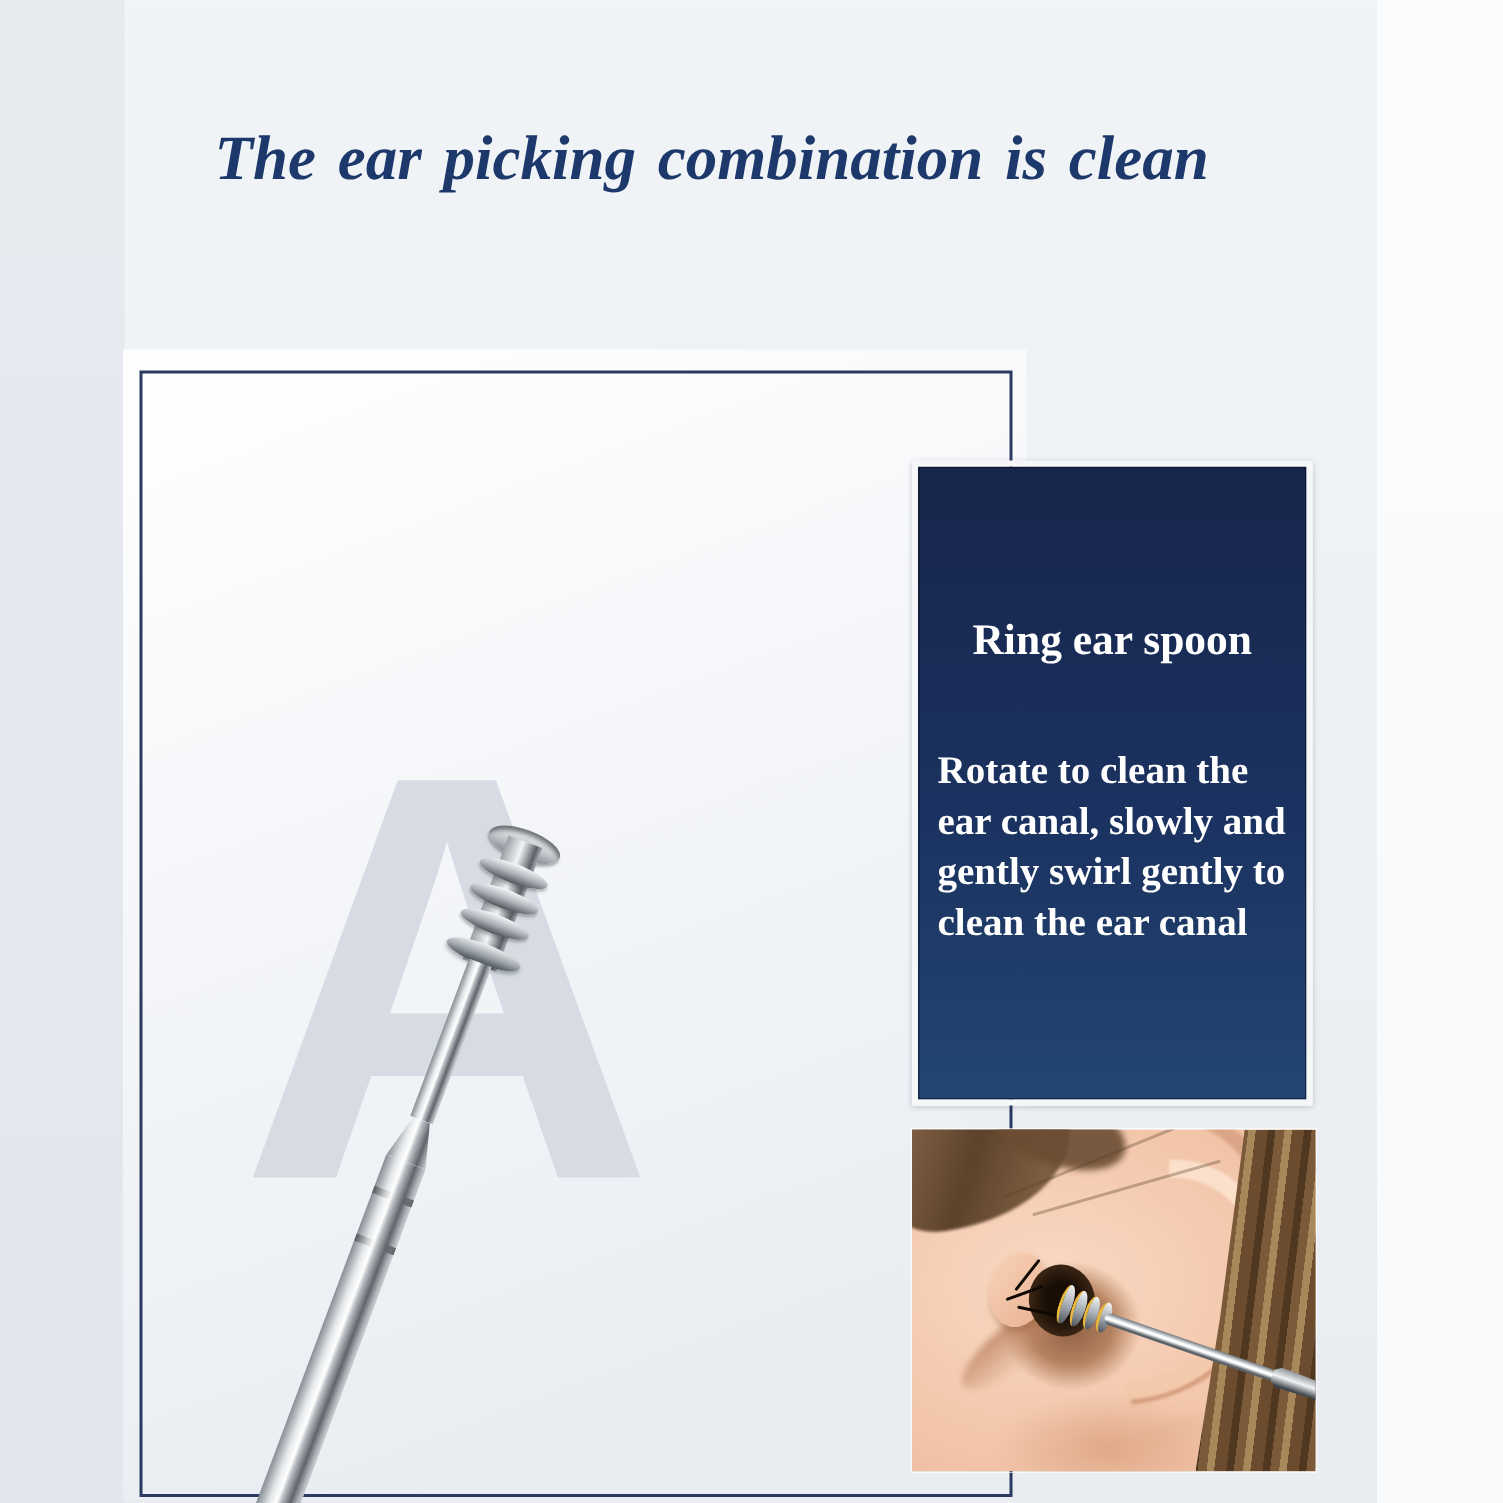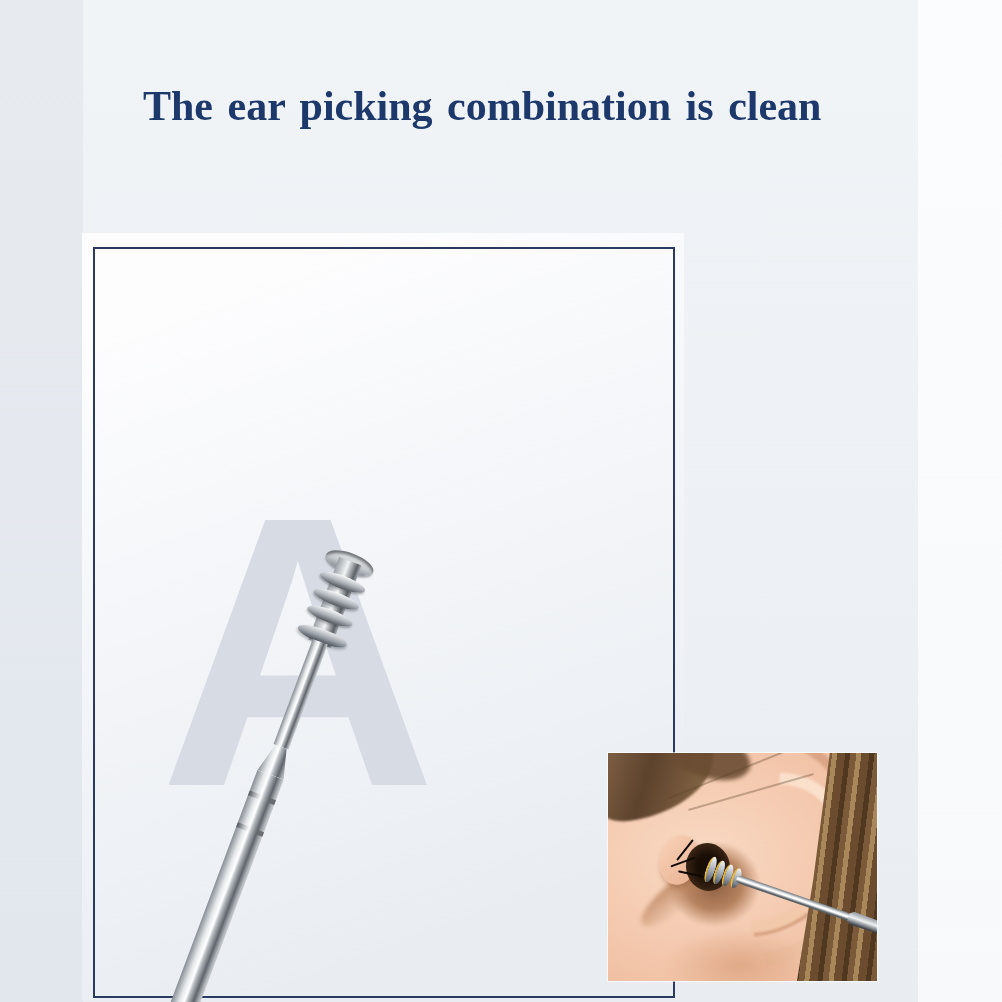--- a/index.html
+++ b/index.html
@@ -16,7 +16,7 @@
   .title{position:absolute;left:143px;top:54px;width:720px;
          font-weight:bold;font-size:42px;line-height:49px;
          color:#1d396b;word-spacing:4px;letter-spacing:0px;}
-  .title span{display:block;}
+  .title span{display:block;font-style:italic;}
 
   
   .card{position:absolute;left:82px;top:233px;width:602px;height:767px;

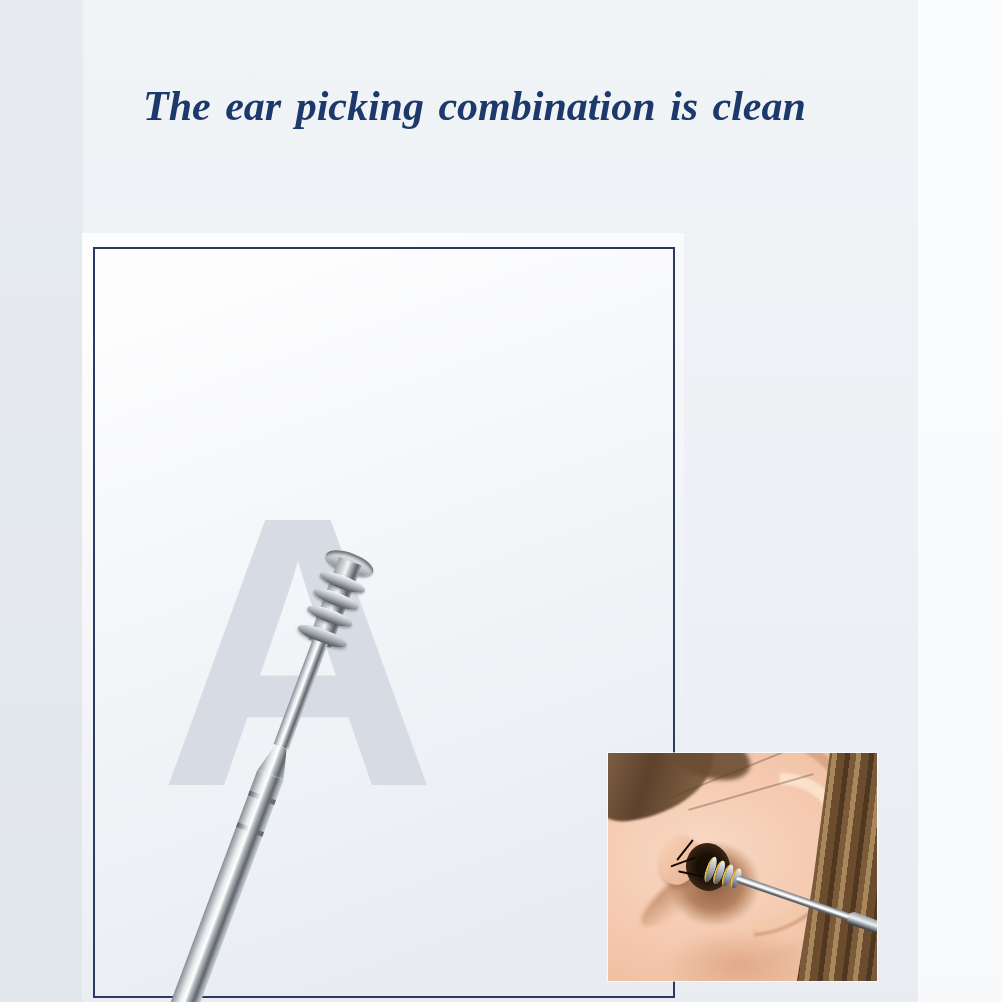--- a/index.html
+++ b/index.html
@@ -151,6 +151,10 @@
     </div>
   </div>
 
+  <div class="info">
+    <div class="info-heading">Ring ear spoon</div>
+    <p class="info-body">Rotate to clean the ear canal, slowly and gently swirl gently to clean the ear canal</p>
+  </div>
 
   <div class="photo">
     <div class="p-skin"></div>

